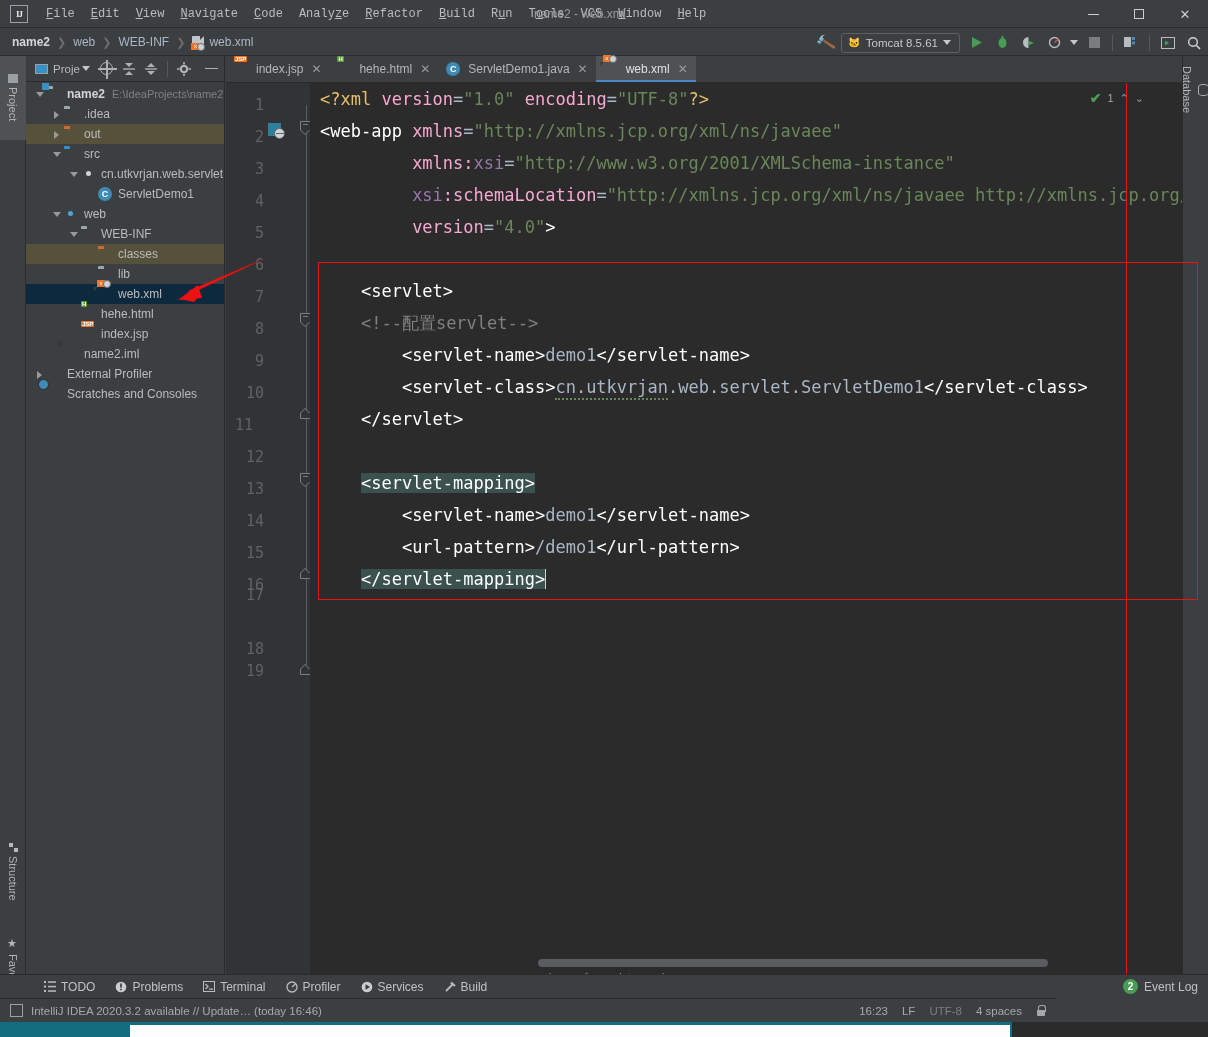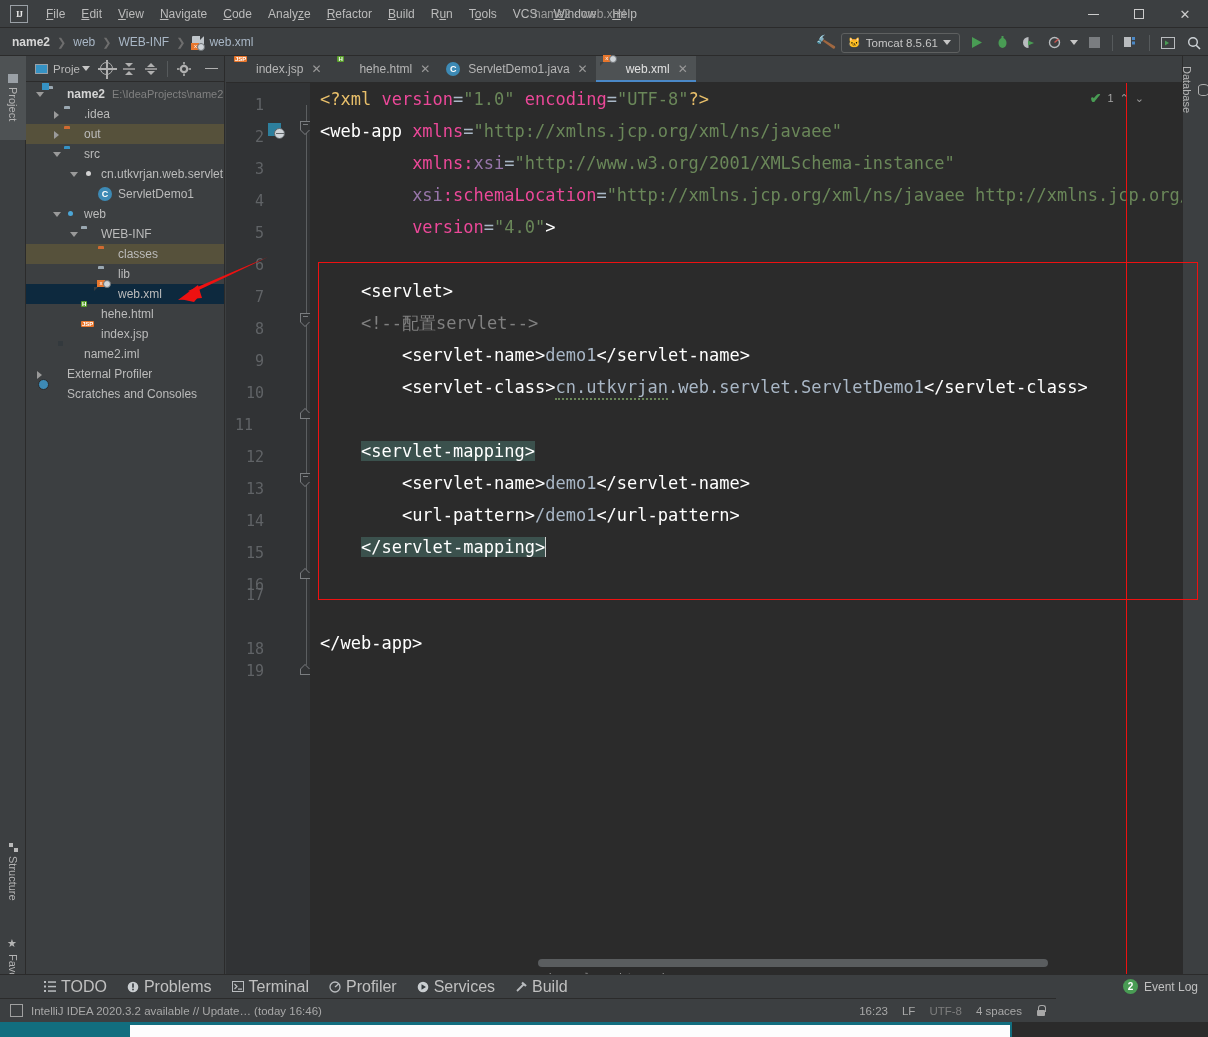--- a/index.html
+++ b/index.html
@@ -24,7 +24,7 @@
     font-size: 9px; font-weight: bold; font-family: "Liberation Serif", serif;
     display: flex; align-items: center; justify-content: center; letter-spacing: -1px;
   }
-  .menu { display: flex; align-items: center; }
+  .menu { display: flex; align-items: center; font-family: Liberation Mono, monospace; }
   .menu-item {
     font-size: 12px; color: #bbbbbb; padding: 3px 8px; white-space: nowrap;
   }

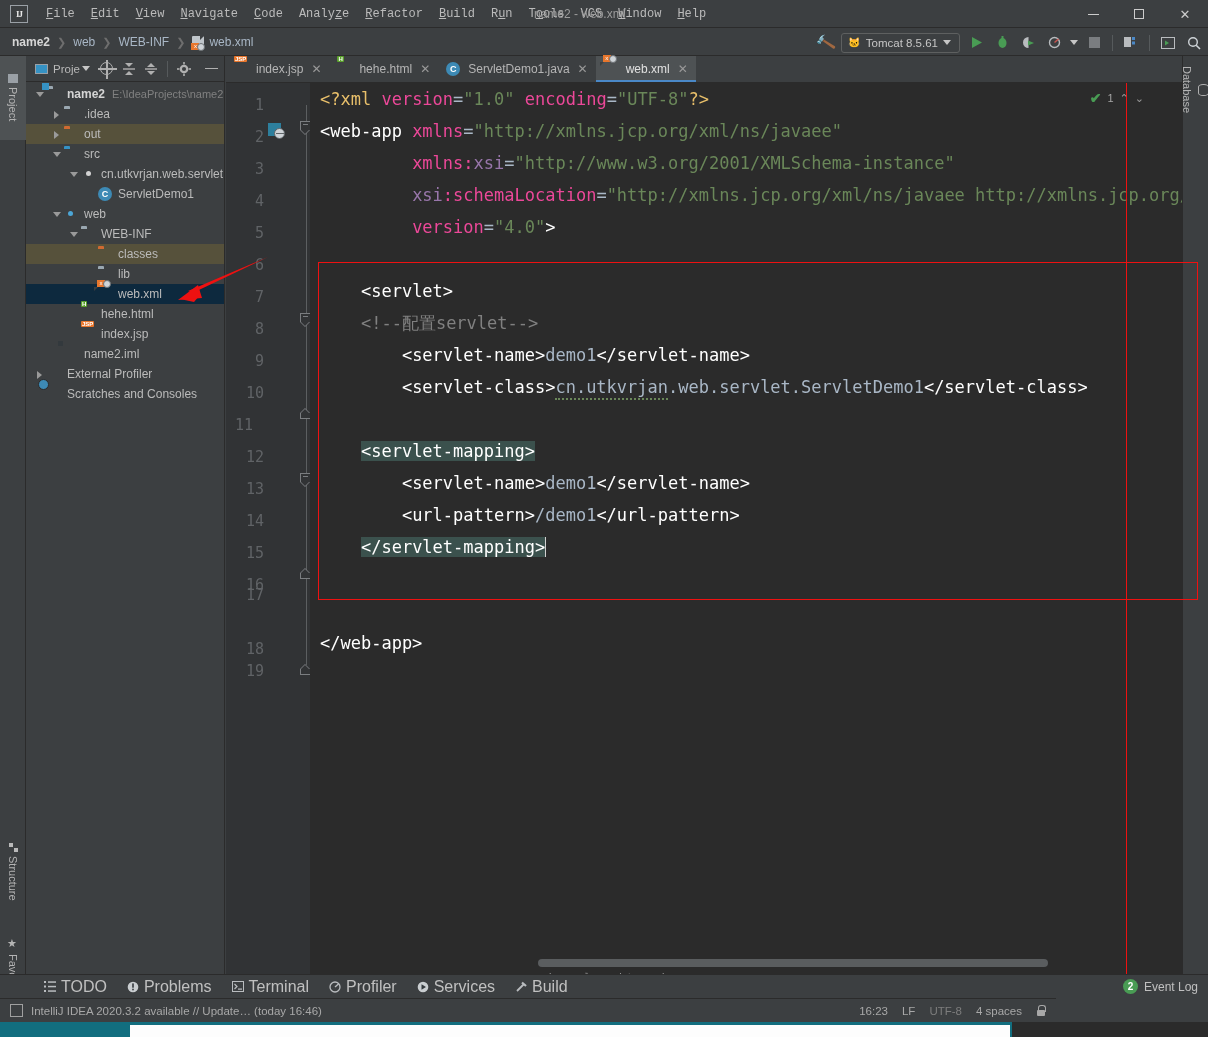--- a/index.html
+++ b/index.html
@@ -221,7 +221,7 @@
     padding-left: 10px; color: #a9b7c6;
   }
   .tg { color: #ffffff; }
-  .at { color: #ec4899; }
+  .at { color: #f9a8d4; }
   .va { color: #6a8759; }
   .ns { color: #9876aa; }
   .tx { color: #a9b7c6; }

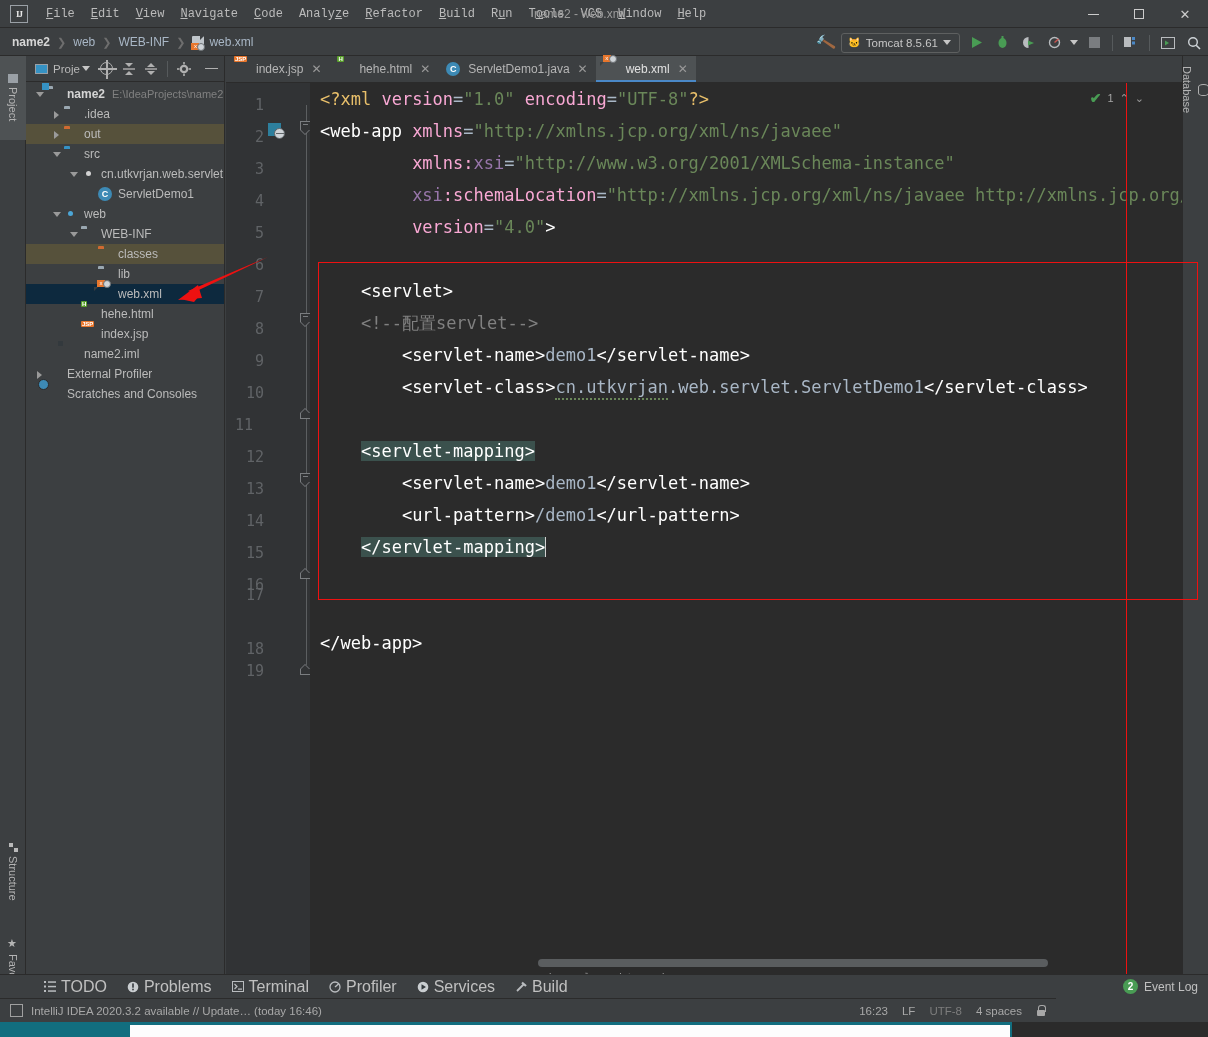--- a/index.html
+++ b/index.html
@@ -672,6 +672,7 @@
         <div class="cline" style="top: 192px;"><span class="tx">    </span><span class="cm">&lt;!--配置servlet--&gt;</span></div>
         <div class="cline" style="top: 256px;"><span class="tx">        </span><span class="tg">&lt;servlet-name&gt;</span><span class="tx">demo1</span><span class="tg">&lt;/servlet-name&gt;</span></div>
         <div class="cline" style="top: 288px;"><span class="tx">        </span><span class="tg">&lt;servlet-class&gt;</span><span class="wavy">cn.utkvrjan</span><span class="tx">.web.servlet.ServletDemo1</span><span class="tg">&lt;/servlet-class&gt;</span></div>
+        <div class="cline" style="top: 320px;"><span class="tx">    </span><span class="tg">&lt;/servlet&gt;</span></div>
         <div class="cline" style="top: 352px;">&nbsp;</div>
         <div class="cline" style="top: 384px;"><span class="tx">    </span><span class="tg hl">&lt;servlet-mapping&gt;</span></div>
         <div class="cline" style="top: 416px;"><span class="tx">        </span><span class="tg">&lt;servlet-name&gt;</span><span class="tx">demo1</span><span class="tg">&lt;/servlet-name&gt;</span></div>

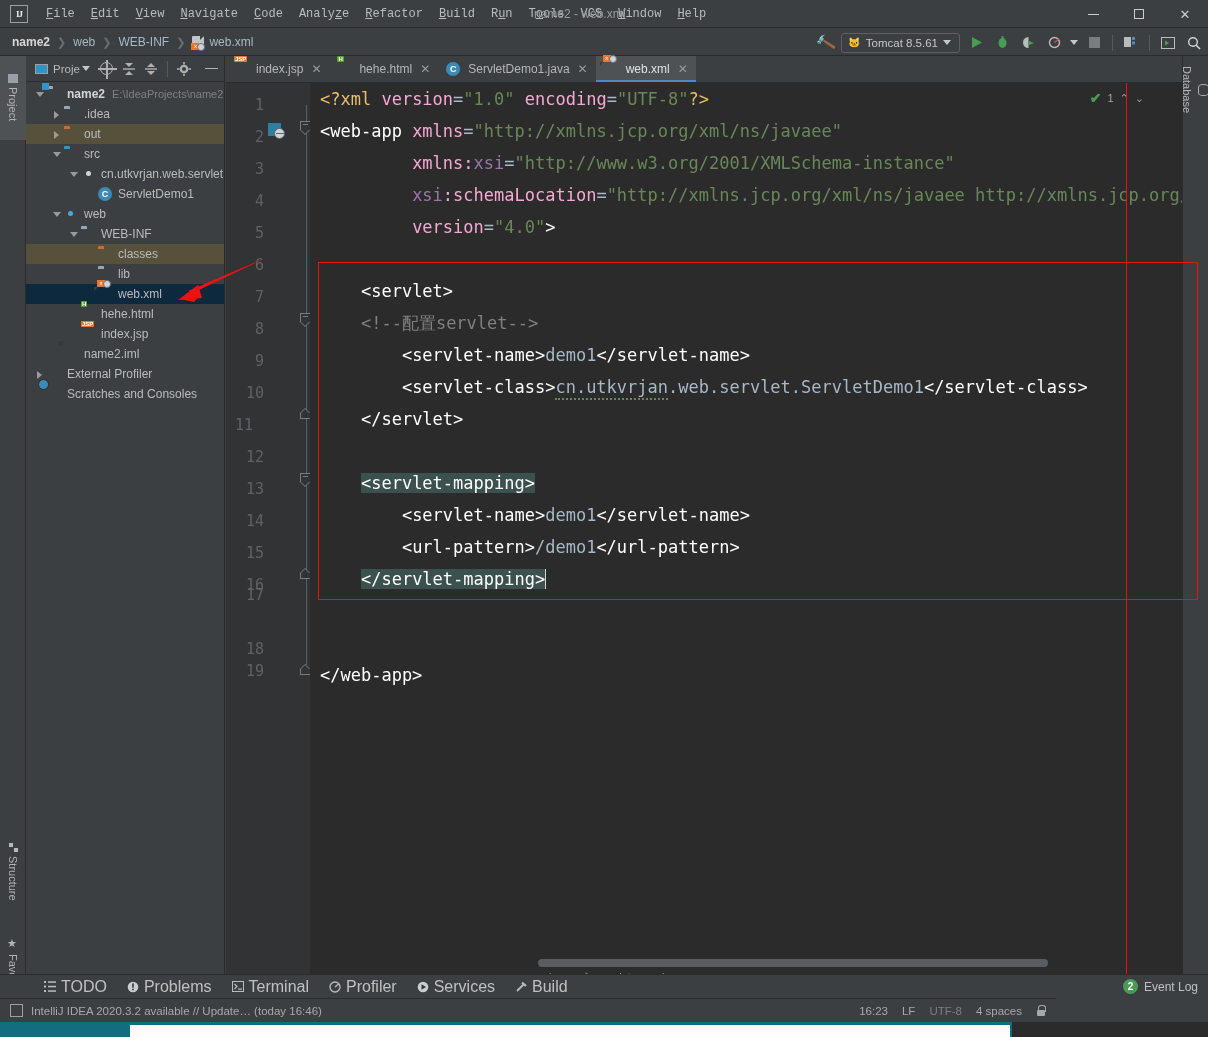--- a/index.html
+++ b/index.html
@@ -680,7 +680,6 @@
         <div class="cline" style="top: 480px;"><span class="tx">    </span><span class="tg hl">&lt;/servlet-mapping&gt;</span><span style="border-left:1.5px solid #d0d0d0;"></span></div>
         <div class="cline" style="top: 512px;">&nbsp;</div>
         <div class="cline" style="top: 544px;">&nbsp;</div>
-        <div class="cline" style="top: 576px;"><span class="tg">&lt;/web-app&gt;</span></div>
       </div>
 
     <div class="codeline-red" style="left:900px;"></div>

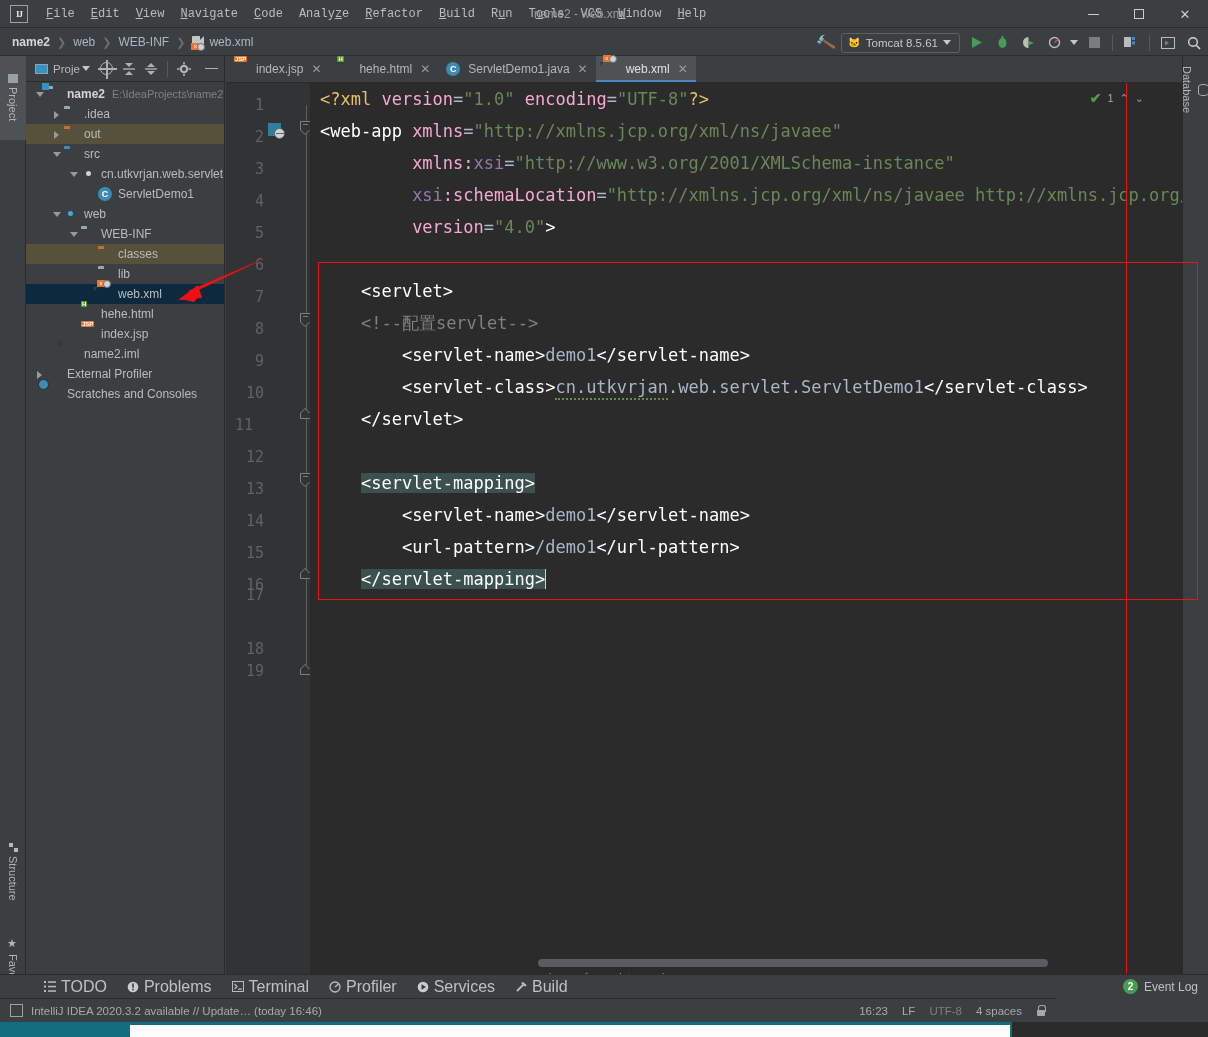--- a/index.html
+++ b/index.html
@@ -274,7 +274,7 @@
     position: absolute; left: 0; bottom: 39px; width: 1208px; height: 24px;
     background: #3c3f41; display: flex; align-items: center; border-top: 1px solid #2b2b2b;
   }
-  .twi { display: flex; align-items: center; gap: 5px; font-size: 16px; color: #c0c0c0; padding: 0 10px; }
+  .twi { display: flex; align-items: center; gap: 5px; font-size: 12px; color: #c0c0c0; padding: 0 10px; }
   .twi .ic { font-size: 11px; display:flex; align-items:center; }
   .elog { position: absolute; right: 10px; display: flex; align-items: center; gap: 6px; font-size: 12px; color: #c0c0c0; }
   .elog .cnt {

